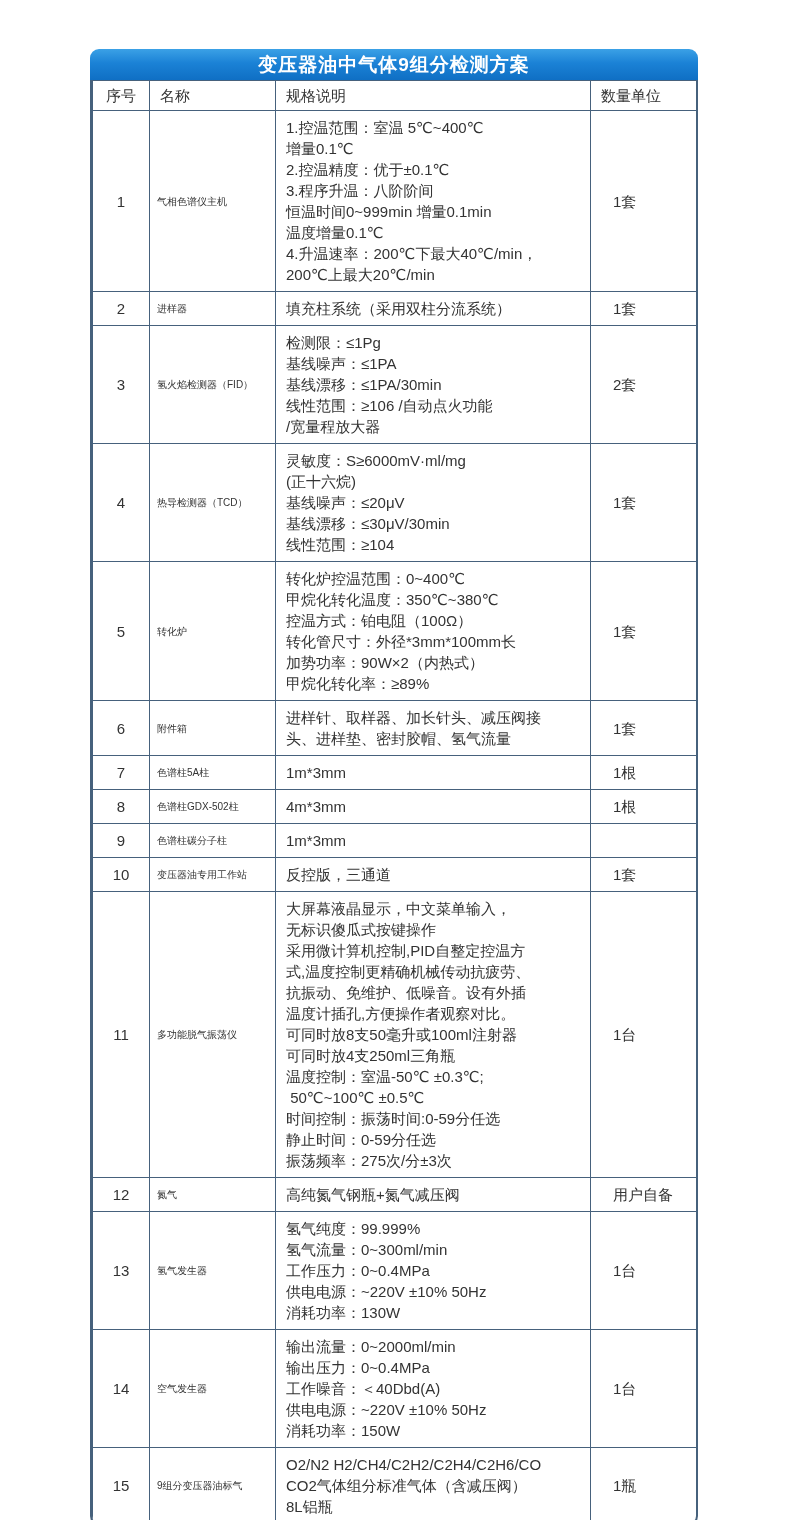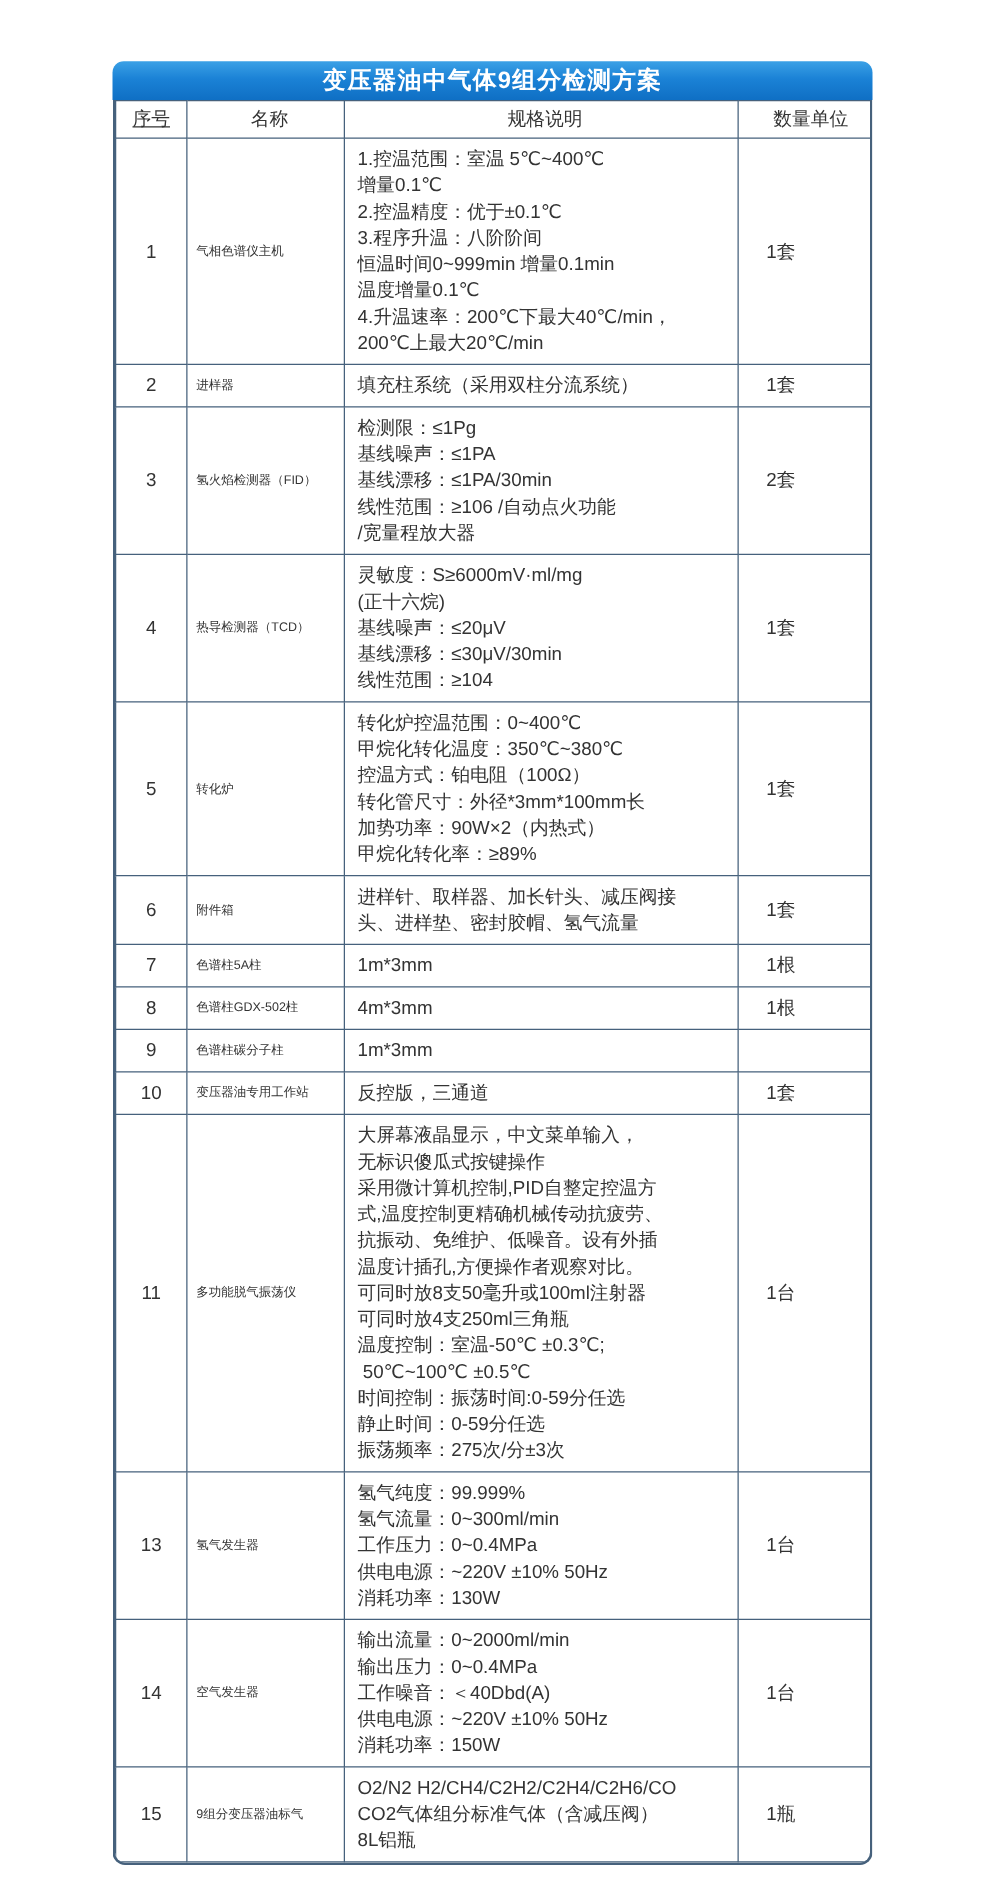--- a/index.html
+++ b/index.html
@@ -53,7 +53,7 @@
     height: 30px;
     padding: 3px 4px 3px 10px;
   }
-  th.h-no { text-align: center; padding-left: 4px; text-decoration: underline; }
+  th.h-no { text-align: center; padding-left: 4px; }
   td.c-no  { text-align: center; }
   td.c-name { padding-left: 7px; font-size: 10px; }
   td.c-spec { padding: 6px 6px 6px 10px; }

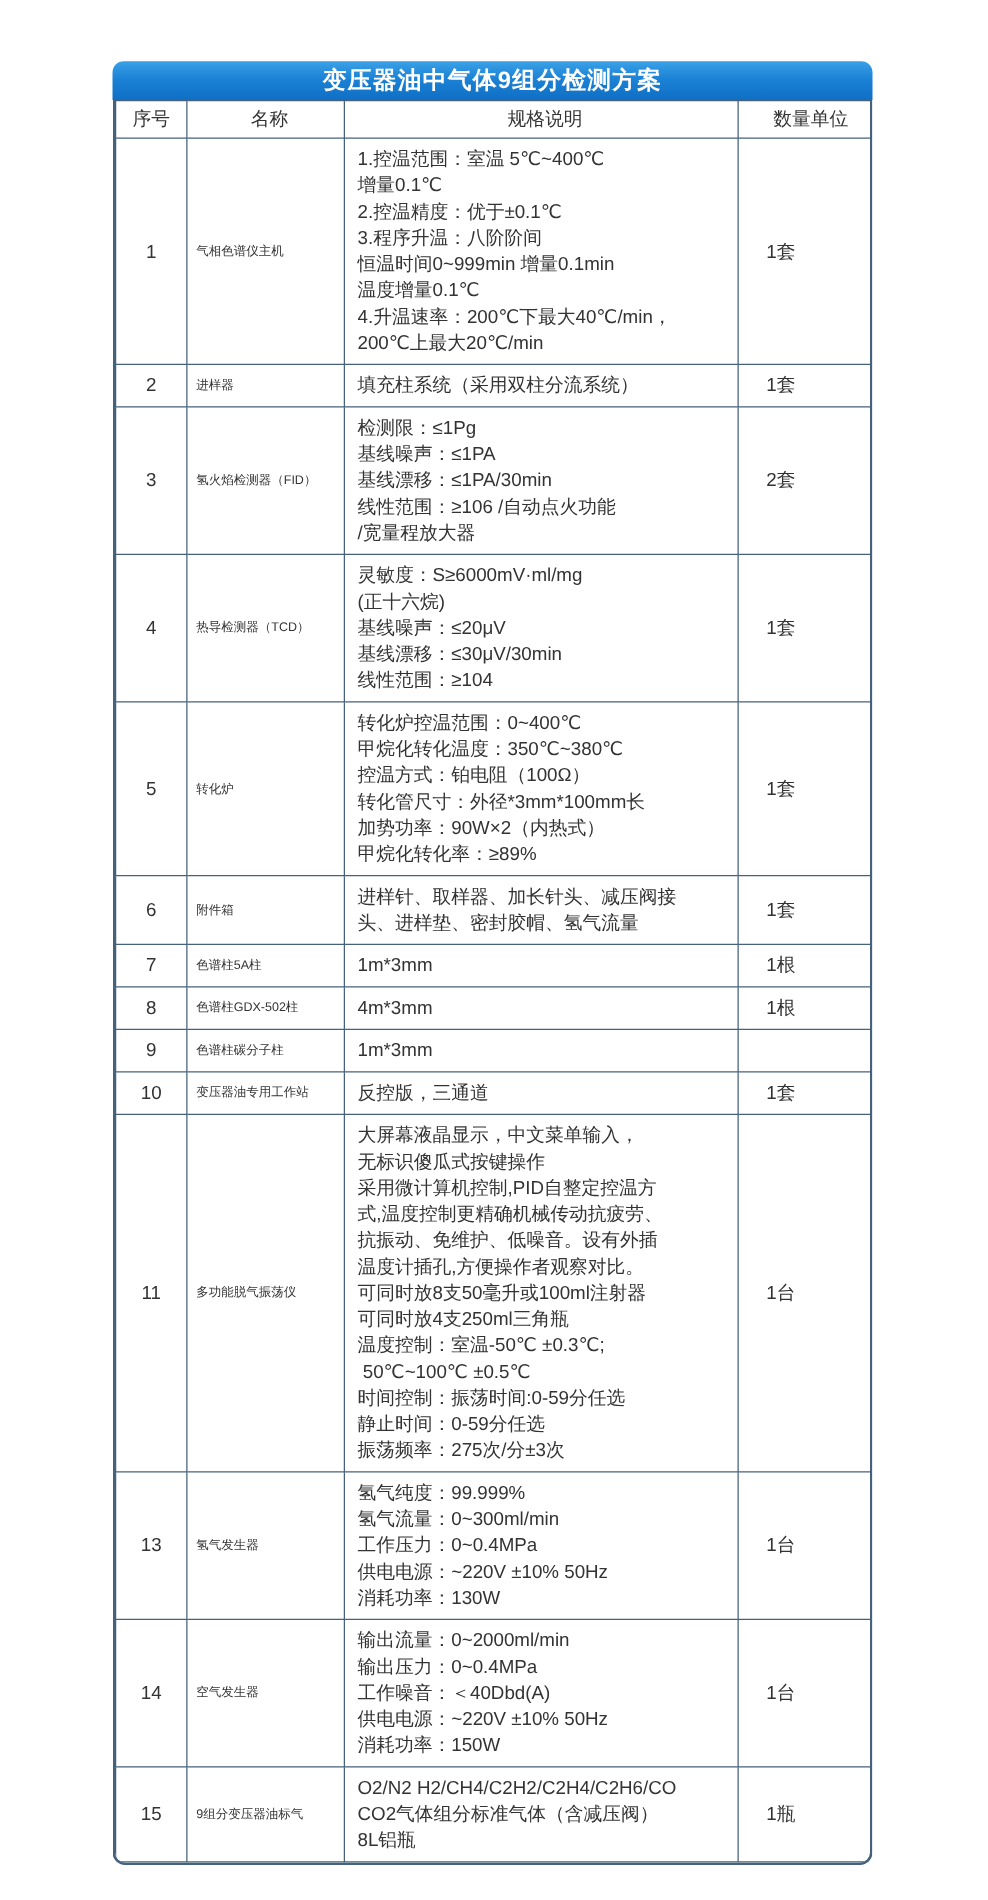--- a/index.html
+++ b/index.html
@@ -49,7 +49,7 @@
   }
   thead th {
     font-weight: normal;
-    text-align: center;
+    text-align: left;
     height: 30px;
     padding: 3px 4px 3px 10px;
   }

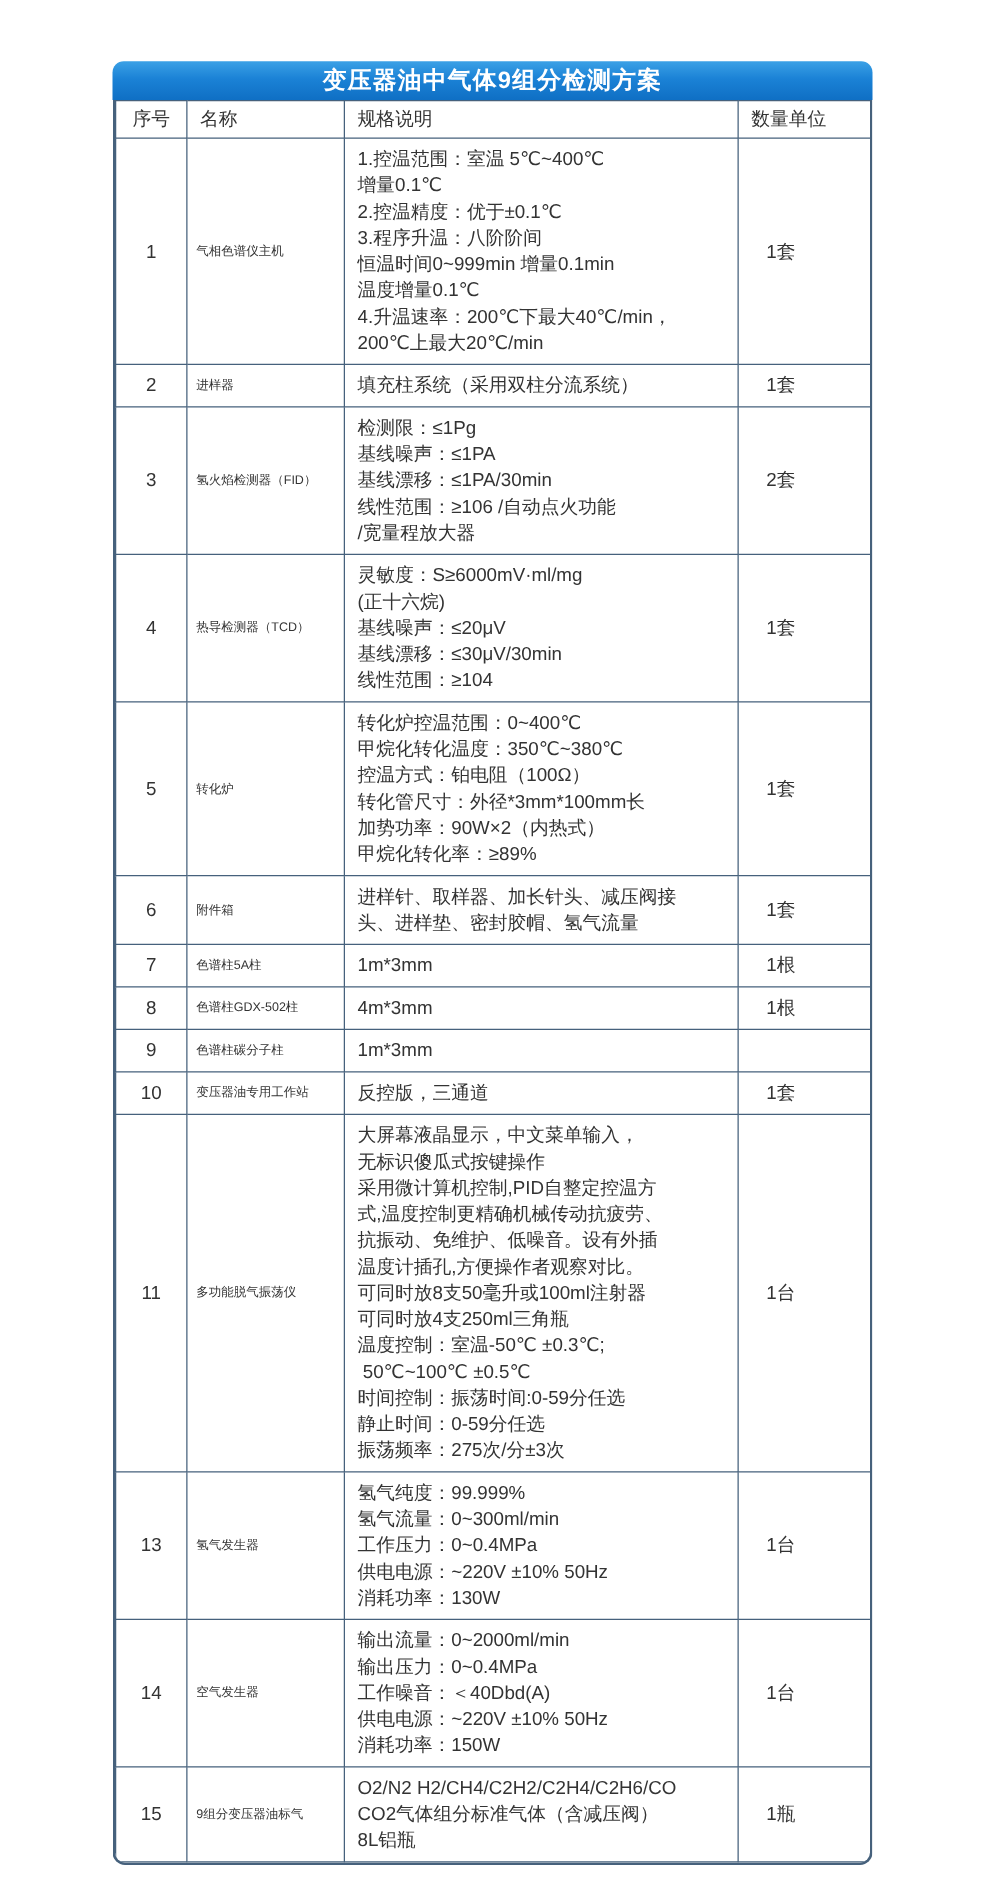--- a/index.html
+++ b/index.html
@@ -204,6 +204,14 @@
             <td class="c-qty">1台</td>
           </tr>
           <tr>
+            <td class="c-no">12</td>
+            <td class="c-name">氮气</td>
+            <td class="c-spec">
+              <div>高纯氮气钢瓶+氮气减压阀</div>
+            </td>
+            <td class="c-qty">用户自备</td>
+          </tr>
+          <tr>
             <td class="c-no">13</td>
             <td class="c-name">氢气发生器</td>
             <td class="c-spec">

